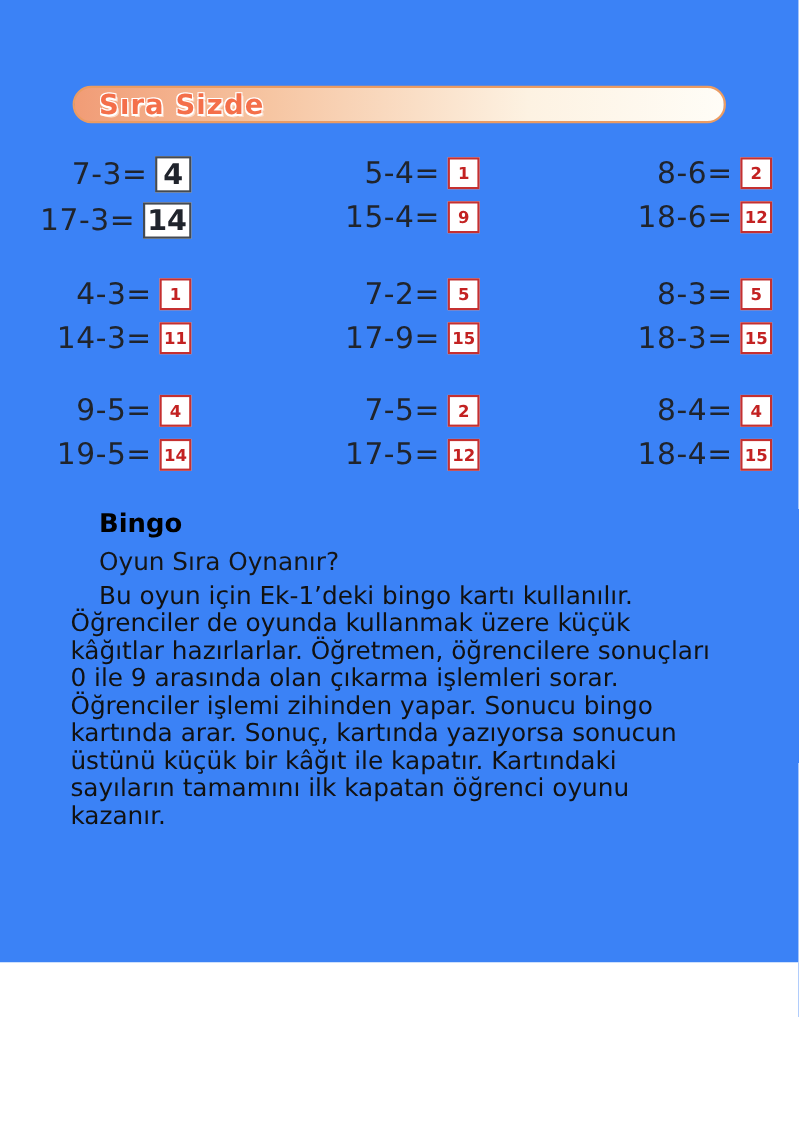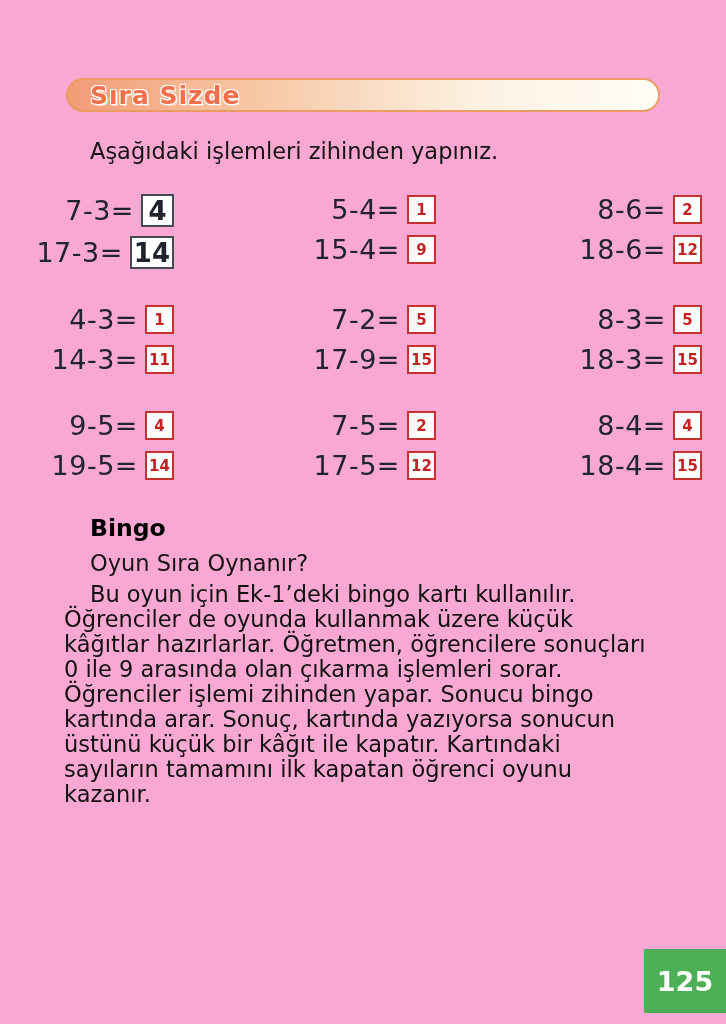--- a/index.html
+++ b/index.html
@@ -6,9 +6,9 @@
   .page {
     position: relative;
     width: 726px;
-    height: 1024px;
+    height: 875px;
     margin: 0 auto;
-    background: #f9a8d4;
+    background: #3b82f6;
     font-family: "DejaVu Sans", "Liberation Sans", sans-serif;
     color: #1c1c1c;
     overflow: hidden;

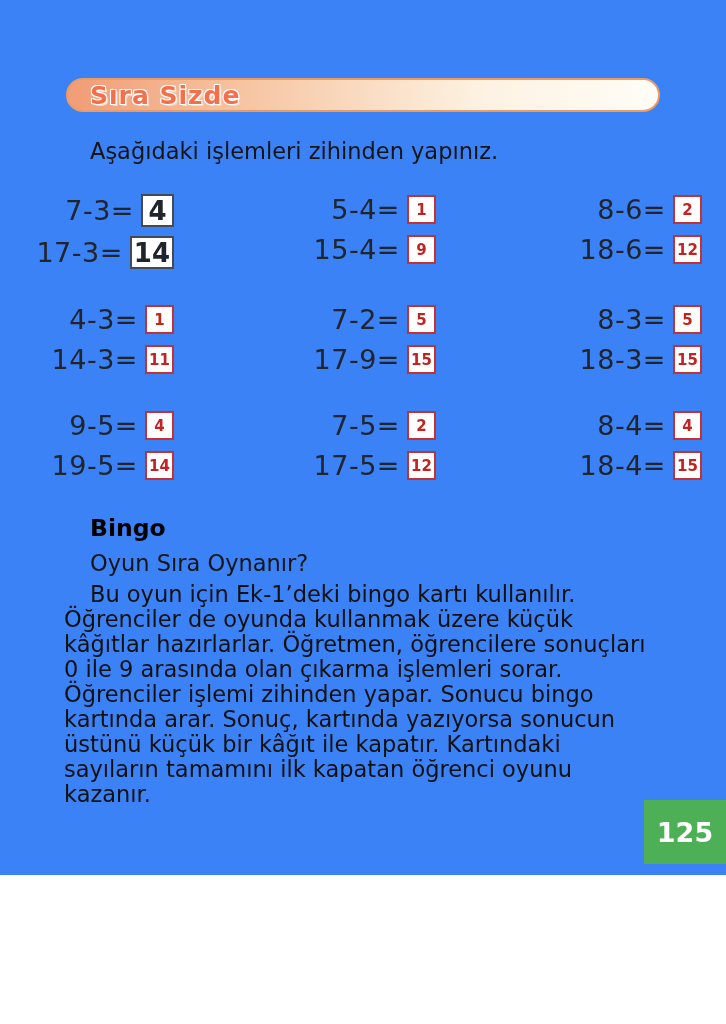--- a/index.html
+++ b/index.html
@@ -153,7 +153,6 @@
     <span class="banner-label">Sıra Sizde</span>
   </div>
 
-  <p class="instruction">Aşağıdaki işlemleri zihinden yapınız.</p>
 
   <div class="problems-grid">
 

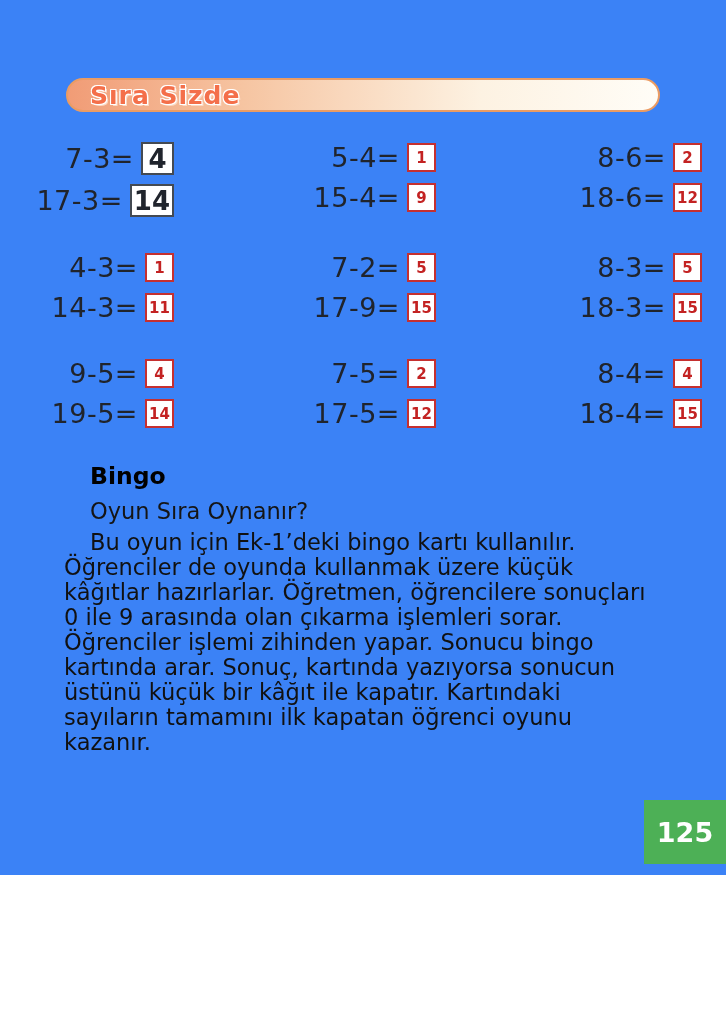--- a/index.html
+++ b/index.html
@@ -262,9 +262,6 @@
   <p class="bingo-subheading">Oyun Sıra Oynanır?</p>
   <p class="bingo-paragraph">Bu oyun için Ek-1’deki bingo kartı kullanılır. Öğrenciler de oyunda kullanmak üzere küçük kâğıtlar hazırlarlar. Öğretmen, öğrencilere sonuçları 0 ile 9 arasında olan çıkarma işlemleri sorar. Öğrenciler işlemi zihinden yapar. Sonucu bingo kartında arar. Sonuç, kartında yazıyorsa sonucun üstünü küçük bir kâğıt ile kapatır. Kartındaki sayıların tamamını ilk kapatan öğrenci oyunu kazanır.</p>
 
-  <div class="page-number-box">
-    <span>125</span>
-  </div>
 
 </div>
 

